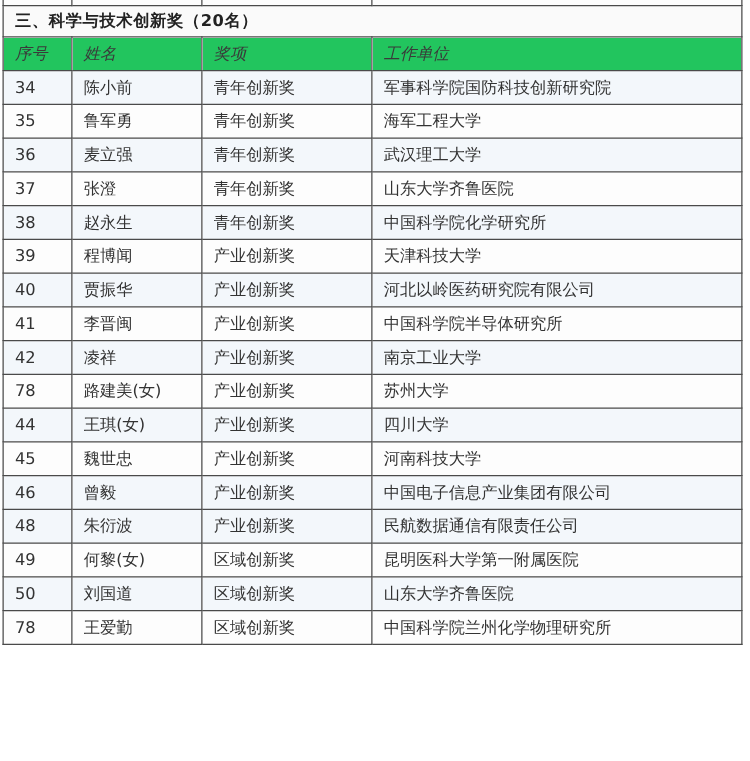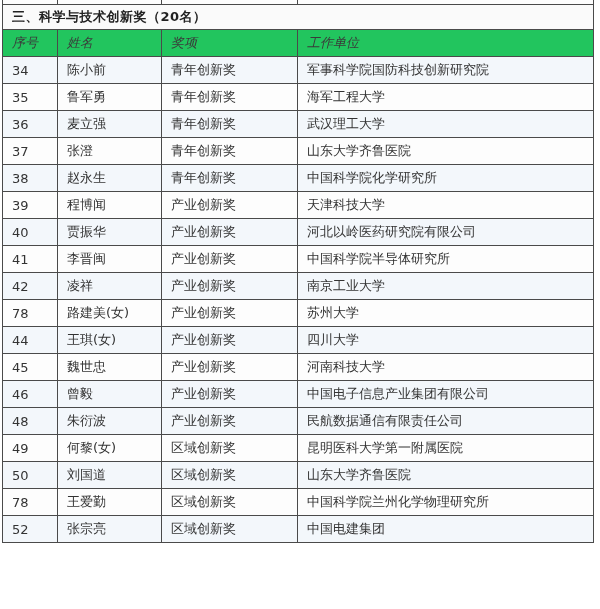--- a/index.html
+++ b/index.html
@@ -182,12 +182,6 @@
         <td>区域创新奖</td>
         <td>中国科学院兰州化学物理研究所</td>
       </tr>
-      <tr class="alt">
-        <td>52</td>
-        <td>张宗亮</td>
-        <td>区域创新奖</td>
-        <td>中国电建集团</td>
-      </tr>
     </tbody>
 </table>
 

